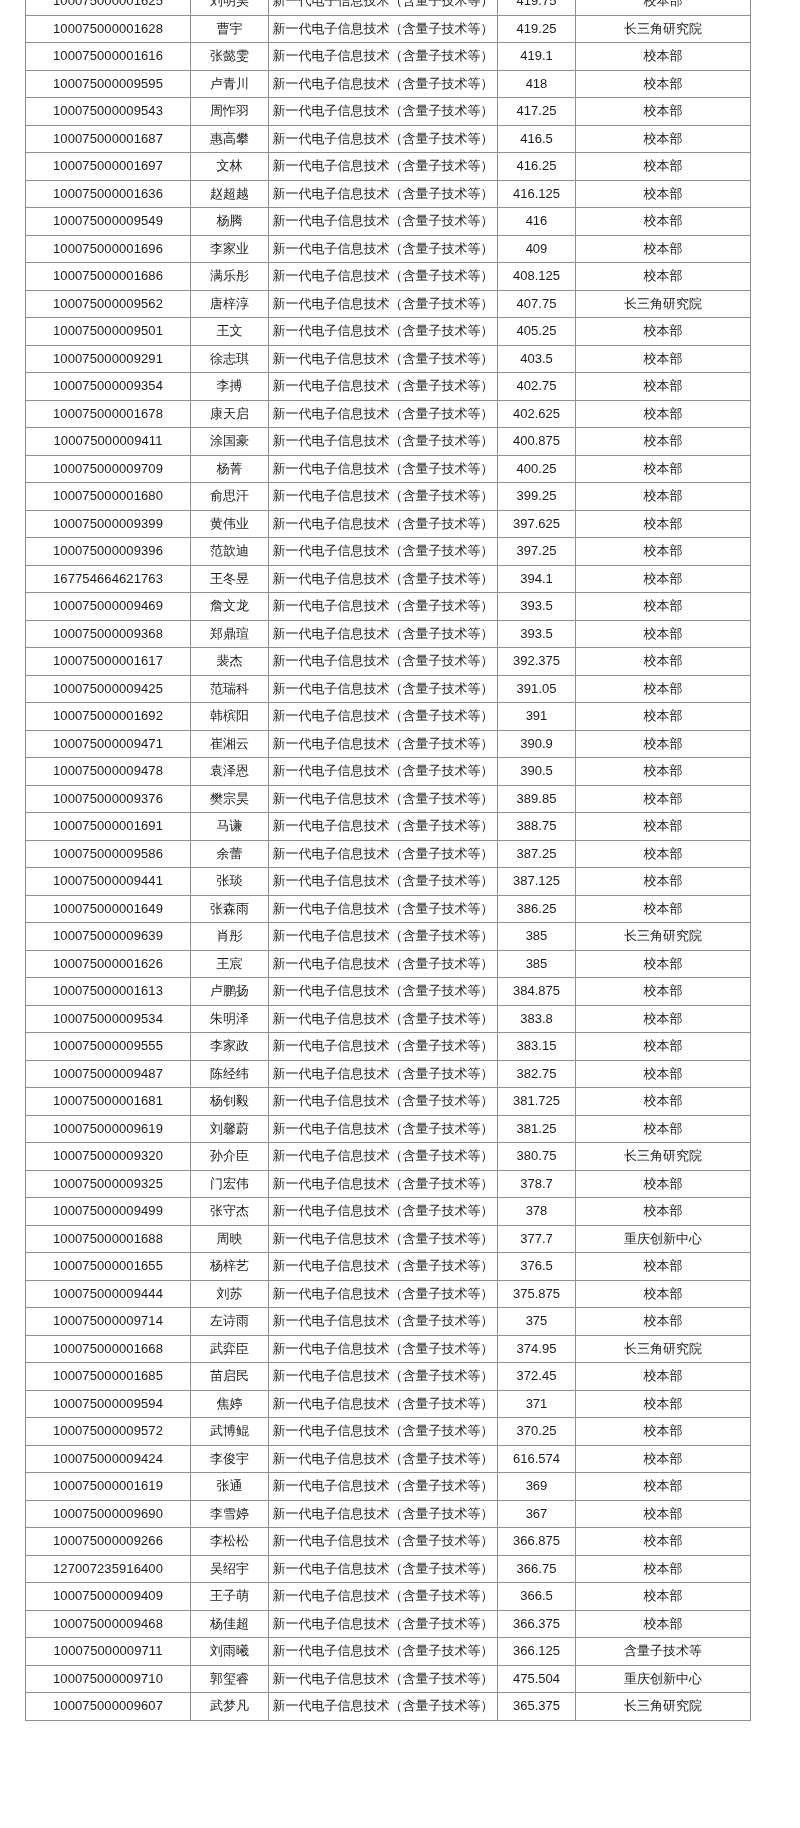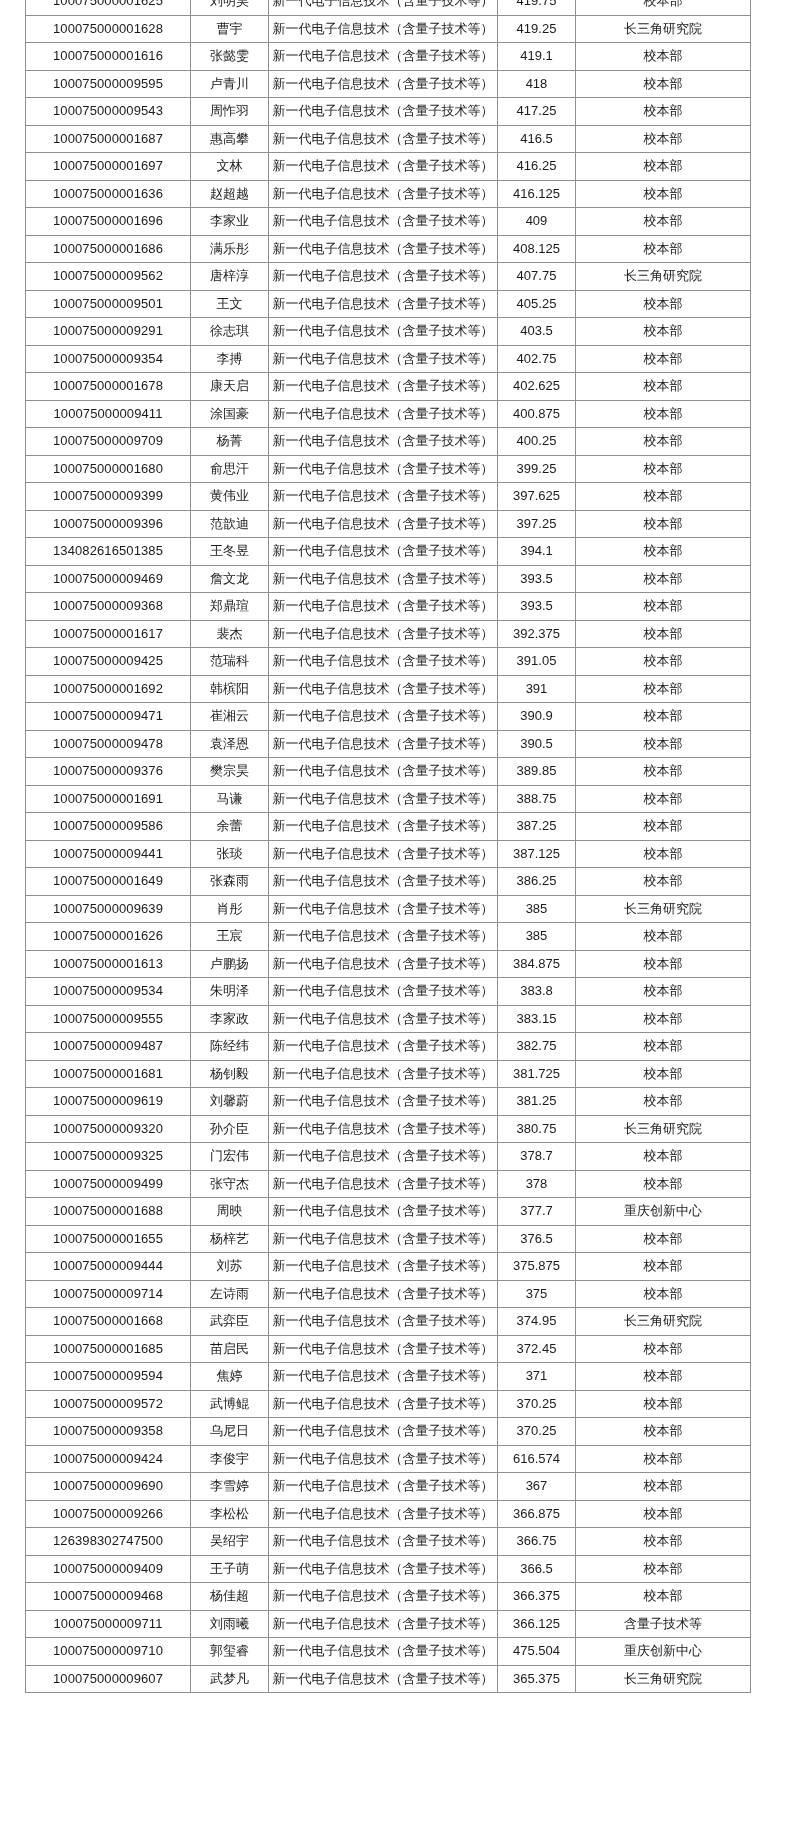--- a/index.html
+++ b/index.html
@@ -132,6 +132,13 @@
             <td class="cell-unit">校本部</td>
           </tr>
           <tr>
+            <td class="cell-id">100075000009549</td>
+            <td class="cell-name">杨腾</td>
+            <td class="cell-major">新一代电子信息技术（含量子技术等）</td>
+            <td class="cell-score">416</td>
+            <td class="cell-unit">校本部</td>
+          </tr>
+          <tr>
             <td class="cell-id">100075000001696</td>
             <td class="cell-name">李家业</td>
             <td class="cell-major">新一代电子信息技术（含量子技术等）</td>

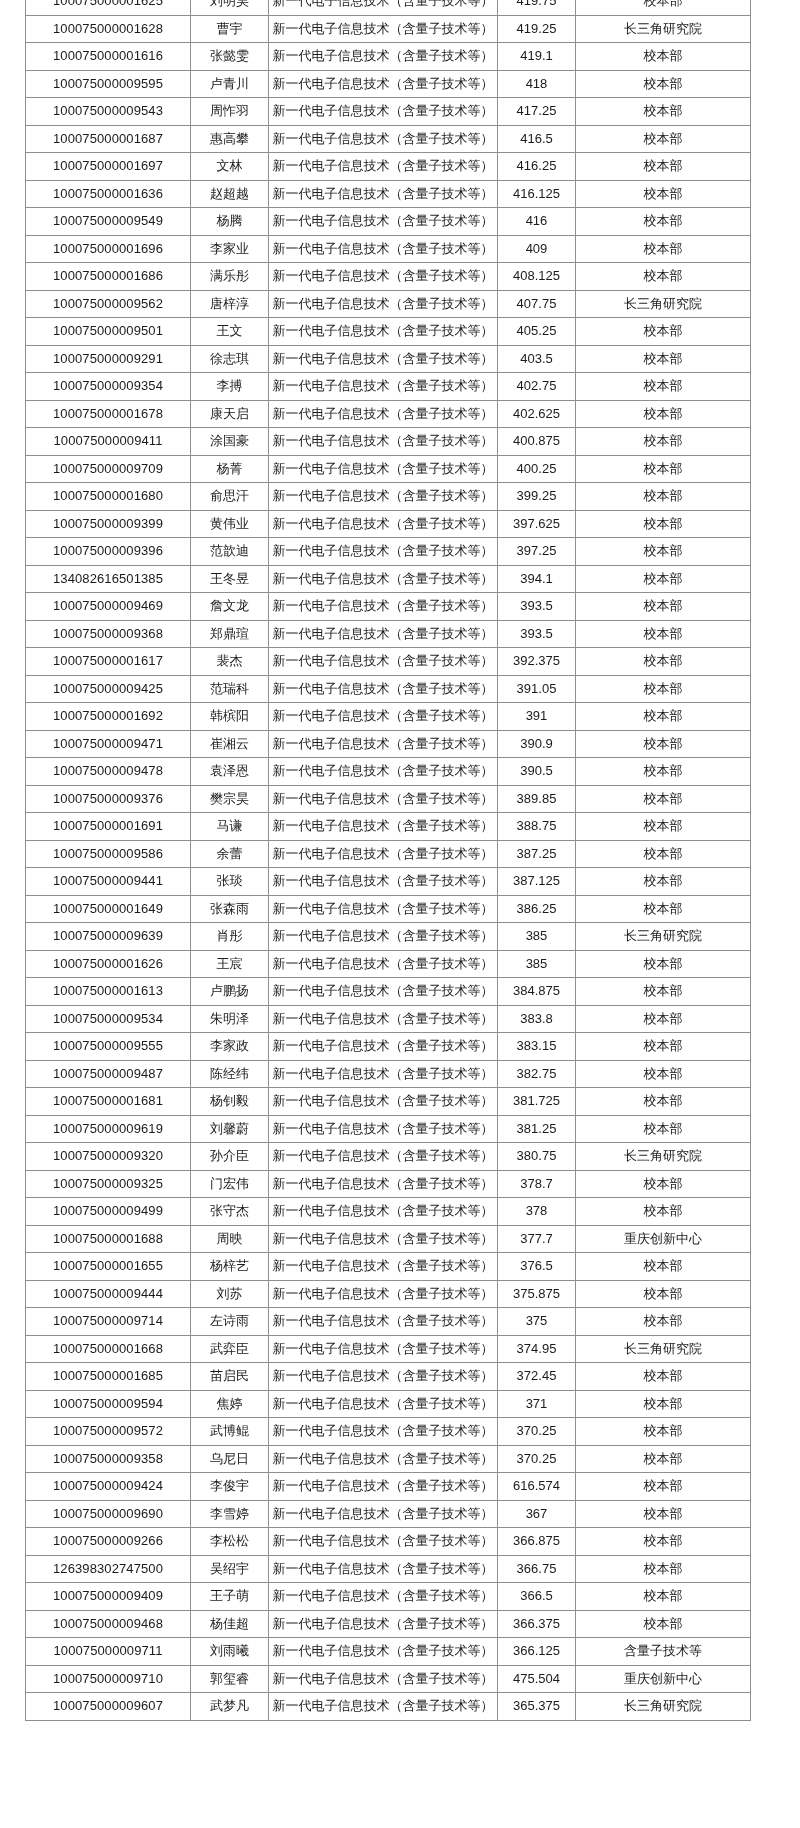--- a/index.html
+++ b/index.html
@@ -223,7 +223,7 @@
             <td class="cell-unit">校本部</td>
           </tr>
           <tr>
-            <td class="cell-id">134082616501385</td>
+            <td class="cell-id">167754664621763</td>
             <td class="cell-name">王冬昱</td>
             <td class="cell-major">新一代电子信息技术（含量子技术等）</td>
             <td class="cell-score">394.1</td>

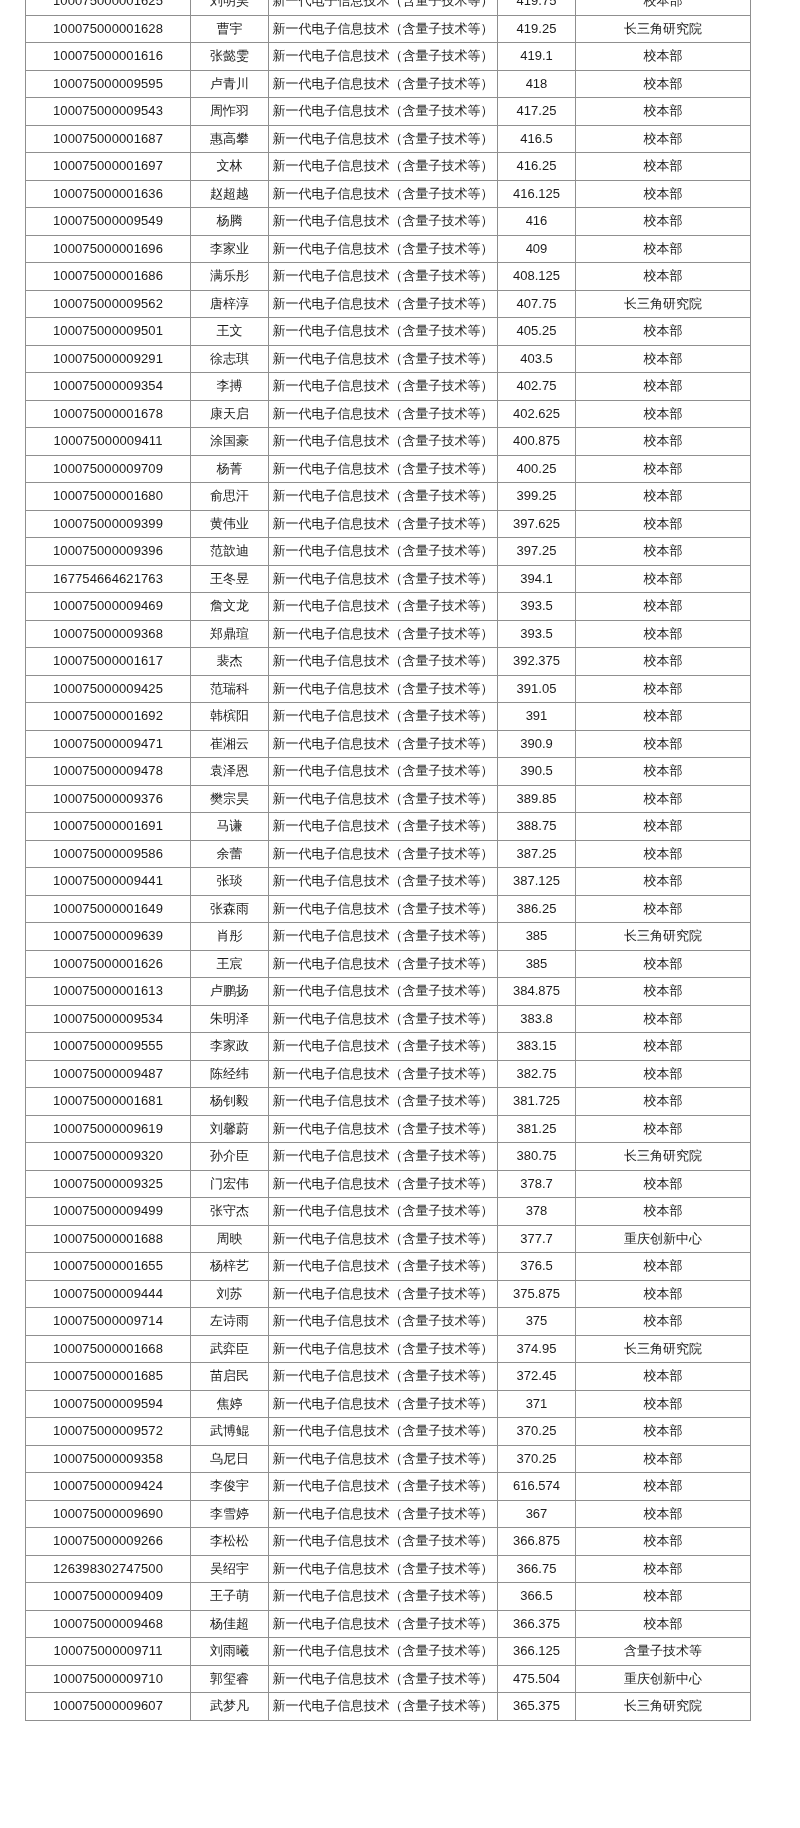--- a/index.html
+++ b/index.html
@@ -447,13 +447,6 @@
             <td class="cell-unit">校本部</td>
           </tr>
           <tr>
-            <td class="cell-id">100075000009358</td>
-            <td class="cell-name">乌尼日</td>
-            <td class="cell-major">新一代电子信息技术（含量子技术等）</td>
-            <td class="cell-score">370.25</td>
-            <td class="cell-unit">校本部</td>
-          </tr>
-          <tr>
             <td class="cell-id">100075000009424</td>
             <td class="cell-name">李俊宇</td>
             <td class="cell-major">新一代电子信息技术（含量子技术等）</td>

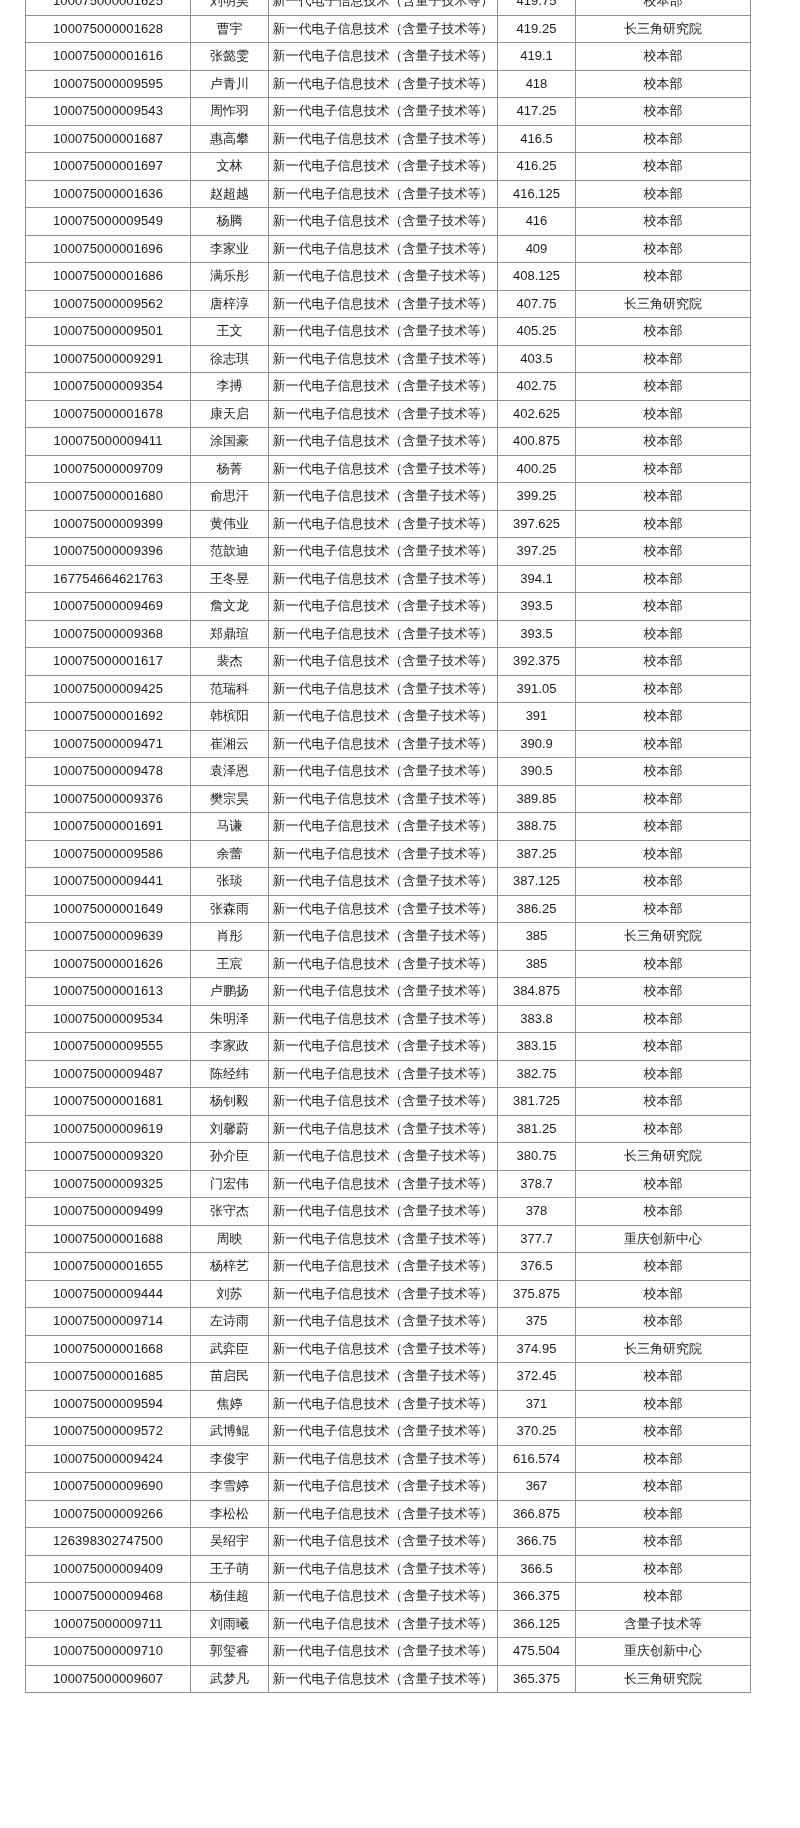--- a/index.html
+++ b/index.html
@@ -454,6 +454,13 @@
             <td class="cell-unit">校本部</td>
           </tr>
           <tr>
+            <td class="cell-id">100075000001619</td>
+            <td class="cell-name">张通</td>
+            <td class="cell-major">新一代电子信息技术（含量子技术等）</td>
+            <td class="cell-score">369</td>
+            <td class="cell-unit">校本部</td>
+          </tr>
+          <tr>
             <td class="cell-id">100075000009690</td>
             <td class="cell-name">李雪婷</td>
             <td class="cell-major">新一代电子信息技术（含量子技术等）</td>

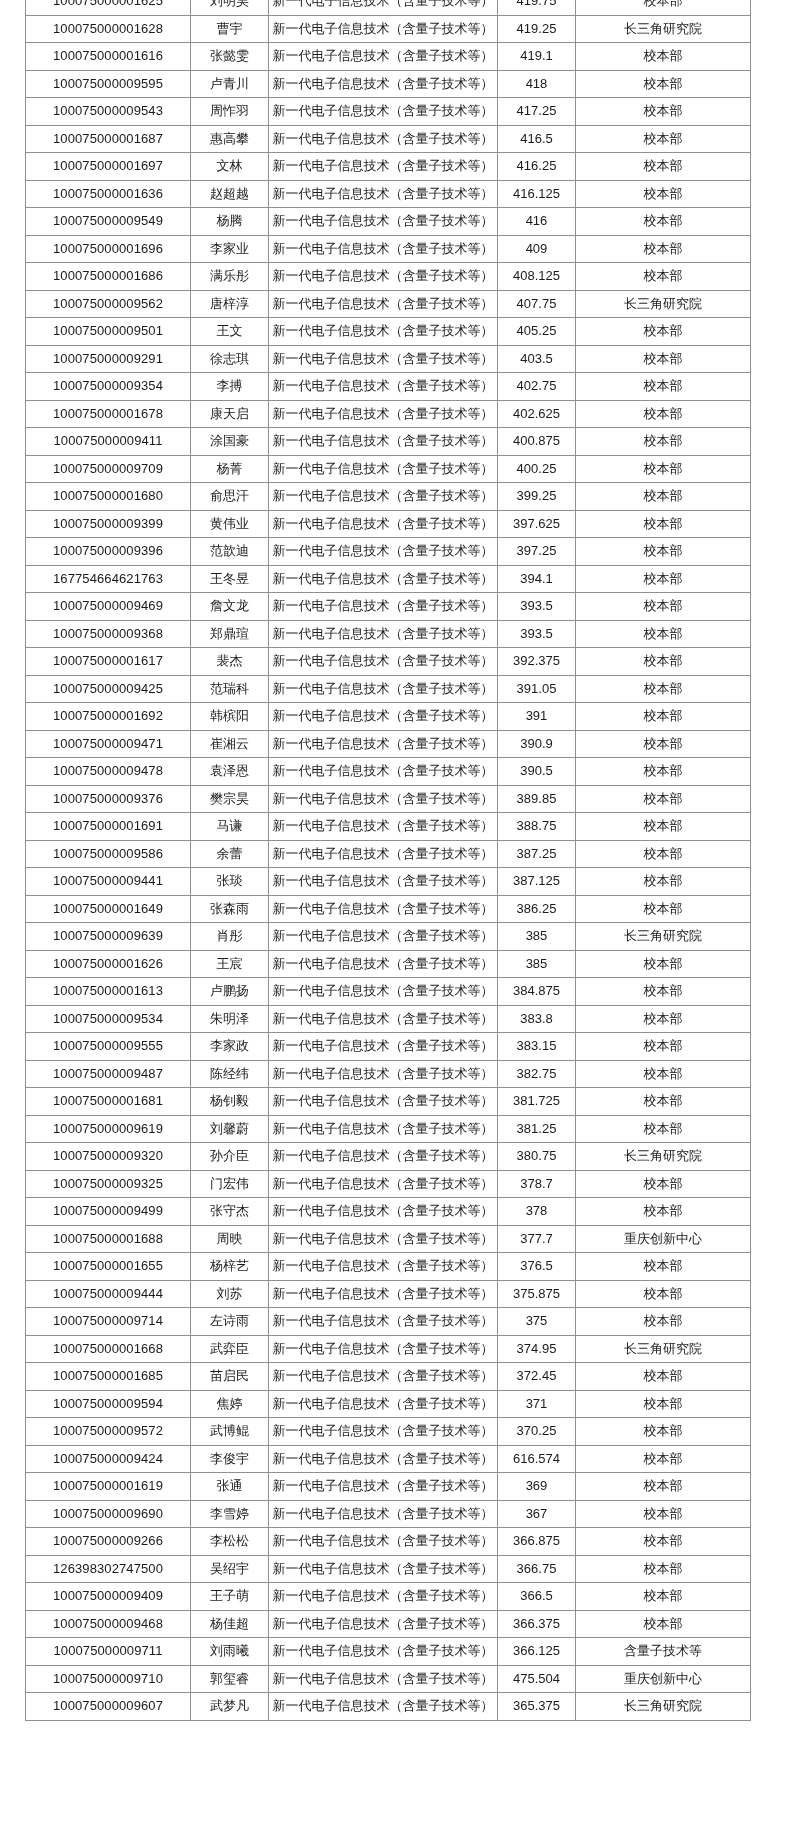--- a/index.html
+++ b/index.html
@@ -475,7 +475,7 @@
             <td class="cell-unit">校本部</td>
           </tr>
           <tr>
-            <td class="cell-id">126398302747500</td>
+            <td class="cell-id">127007235916400</td>
             <td class="cell-name">吴绍宇</td>
             <td class="cell-major">新一代电子信息技术（含量子技术等）</td>
             <td class="cell-score">366.75</td>

